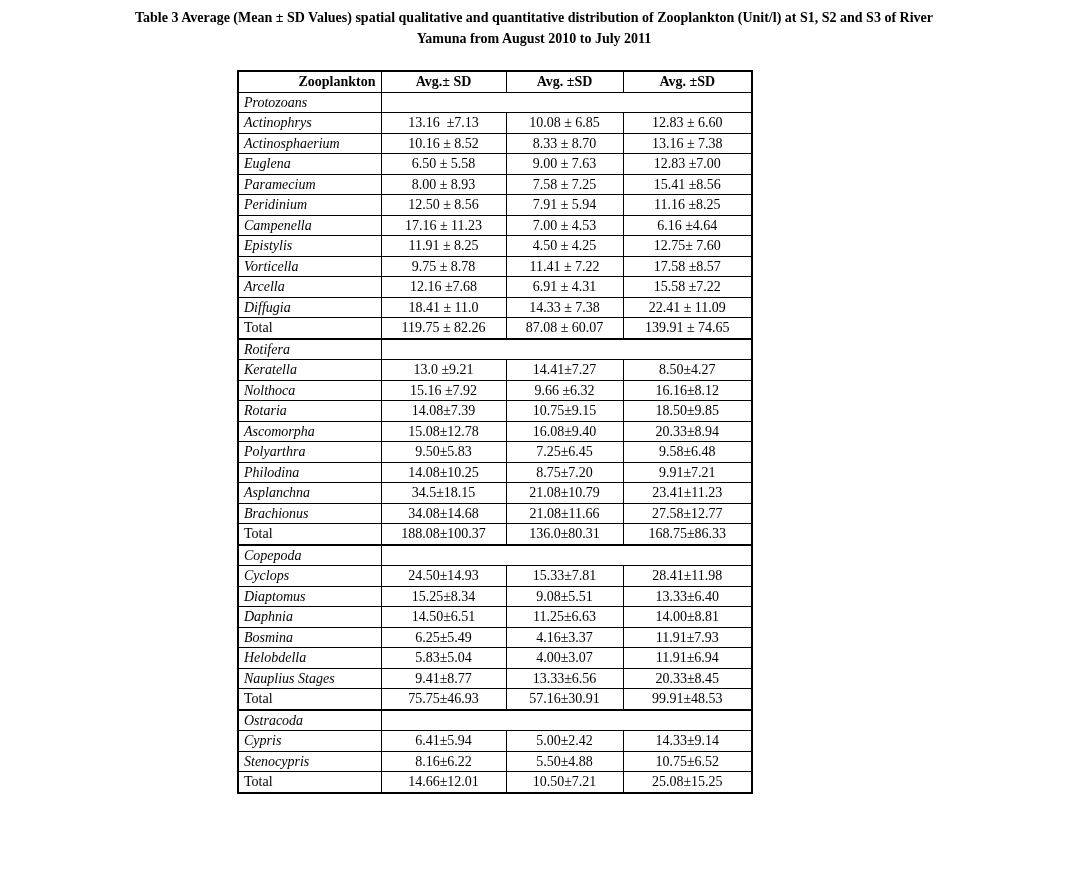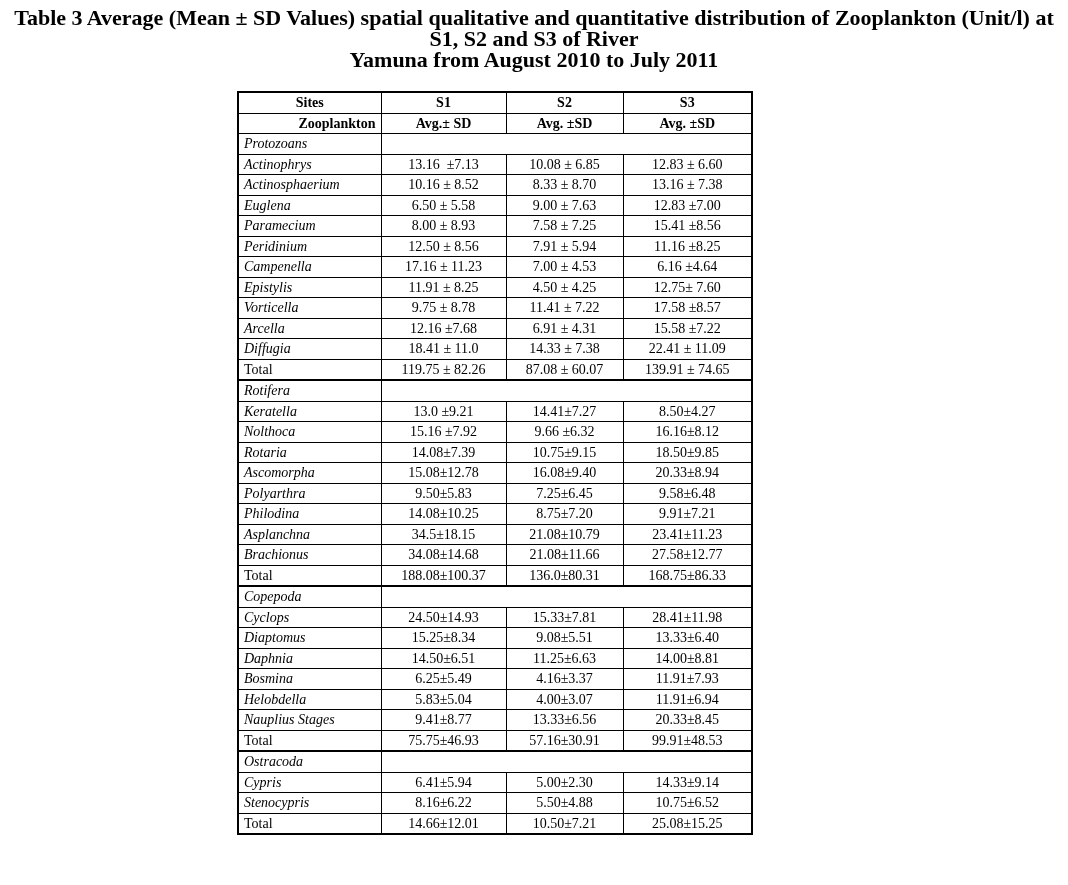--- a/index.html
+++ b/index.html
@@ -20,7 +20,7 @@
     padding-top: 7px;
     text-align: center;
     font-weight: bold;
-    font-size: 22px;
+    font-size: 14px;
     line-height: 21px;
   }
   table.data-table {

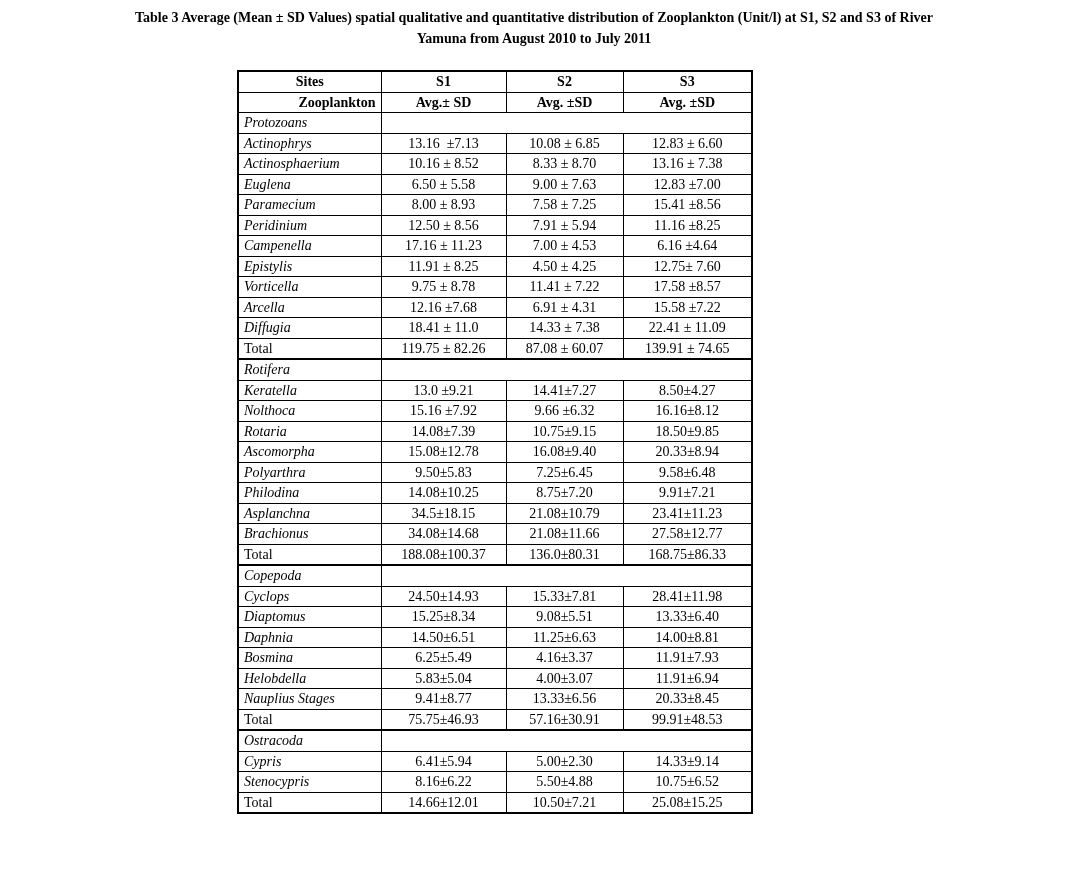--- a/index.html
+++ b/index.html
@@ -86,12 +86,6 @@
     </colgroup>
     <thead>
       <tr>
-        <th>Sites</th>
-        <th>S1</th>
-        <th>S2</th>
-        <th>S3</th>
-      </tr>
-      <tr>
         <th class="th-left">Zooplankton</th>
         <th>Avg.± SD</th>
         <th>Avg. ±SD</th>

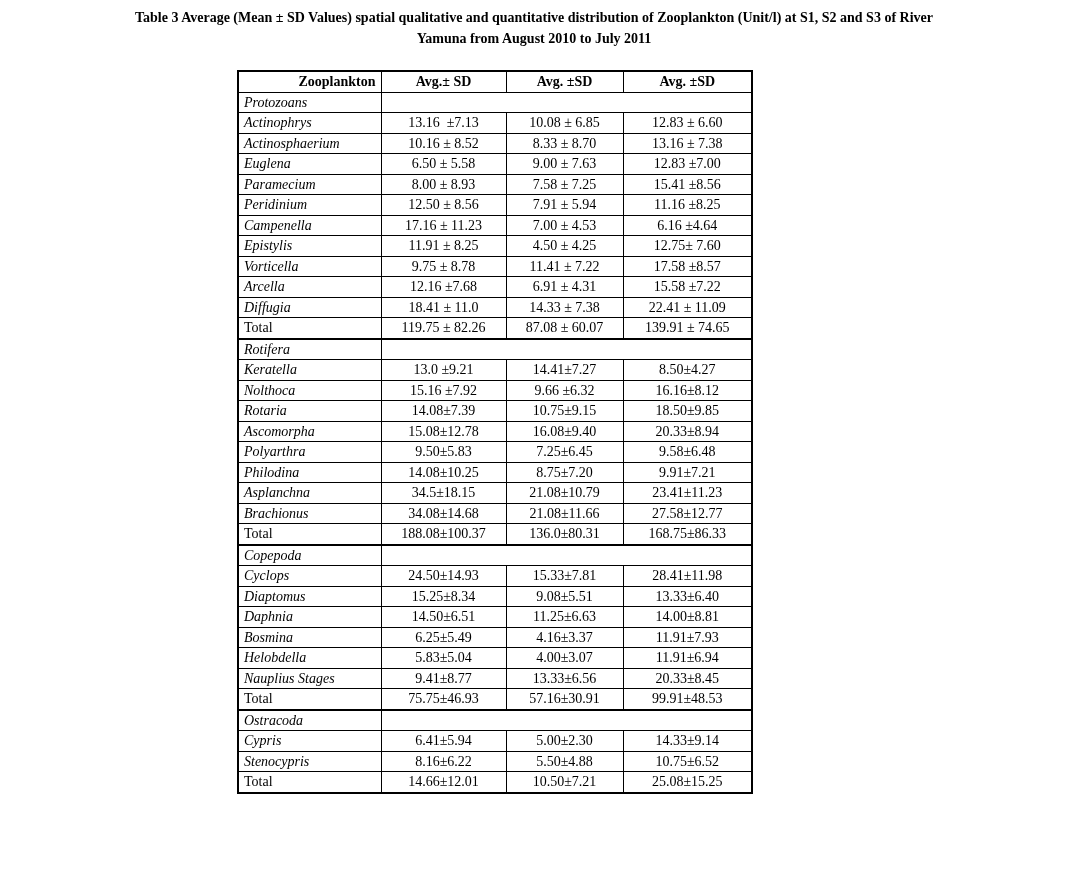--- a/index.html
+++ b/index.html
@@ -274,7 +274,7 @@
         <tr>
           <td class="species">Cypris</td>
           <td class="val">6.41±5.94</td>
-          <td class="val">5.00±2.30</td>
+          <td class="val">5.00±2.42</td>
           <td class="val">14.33±9.14</td>
         </tr>
         <tr>

